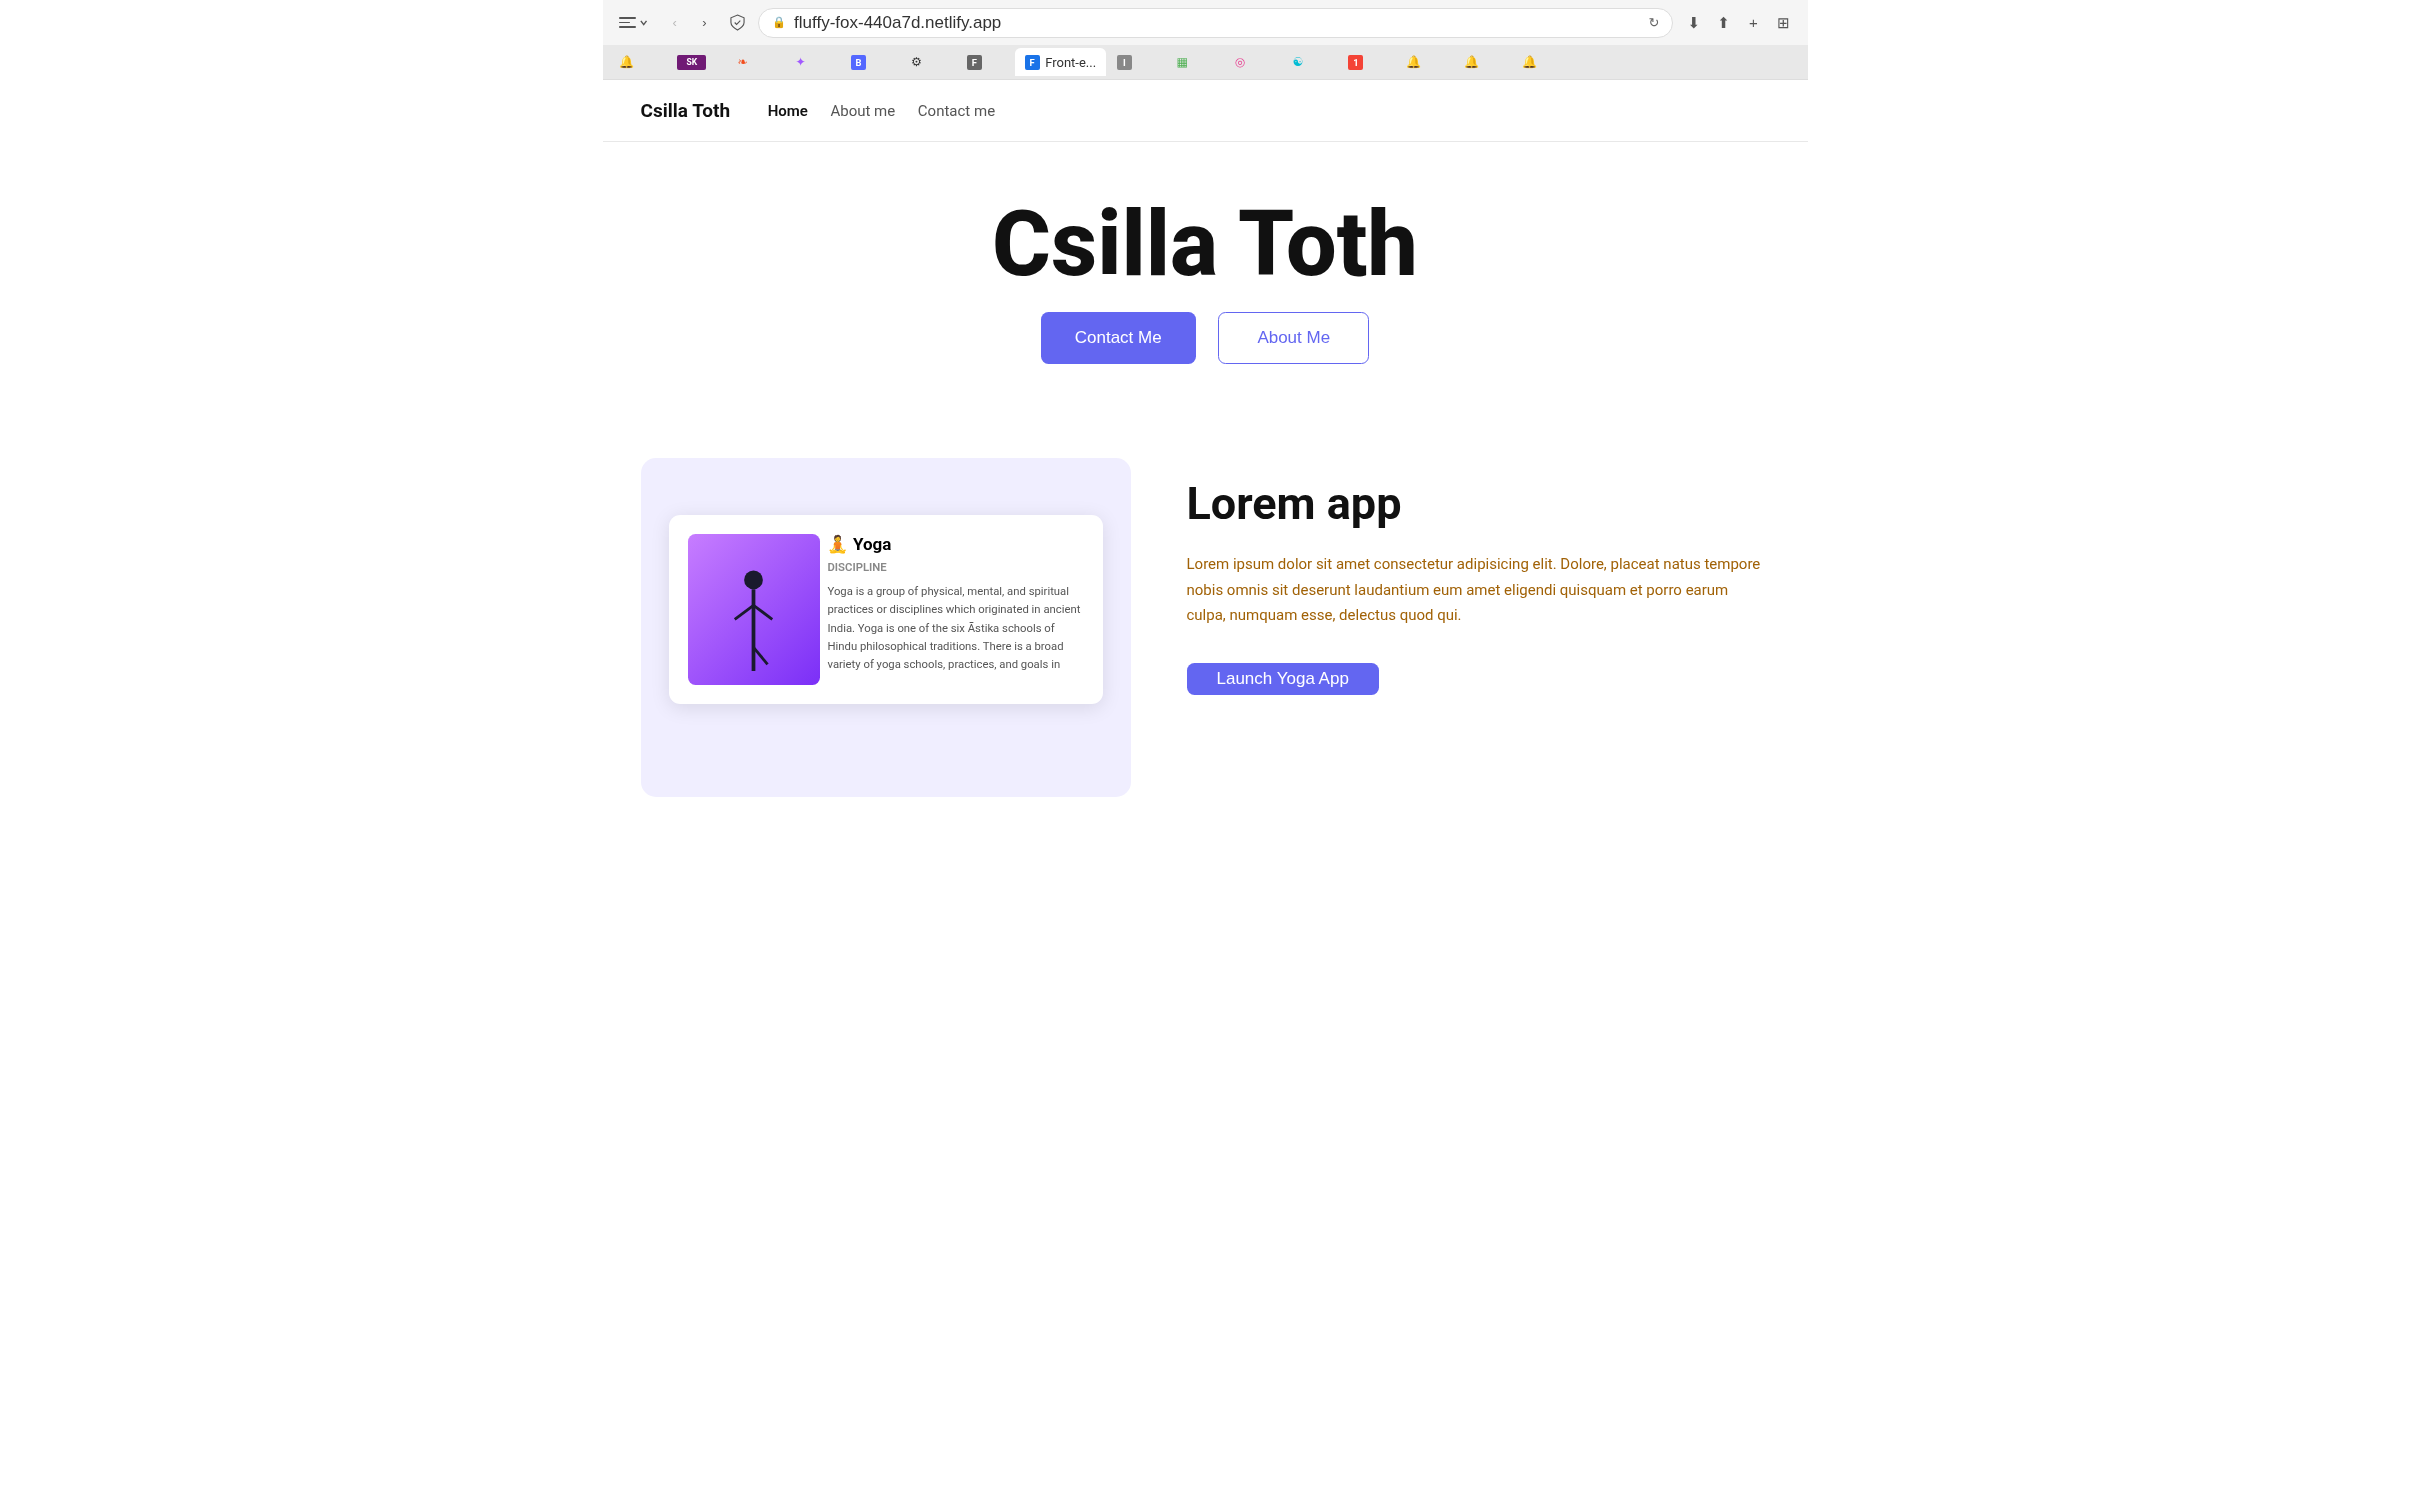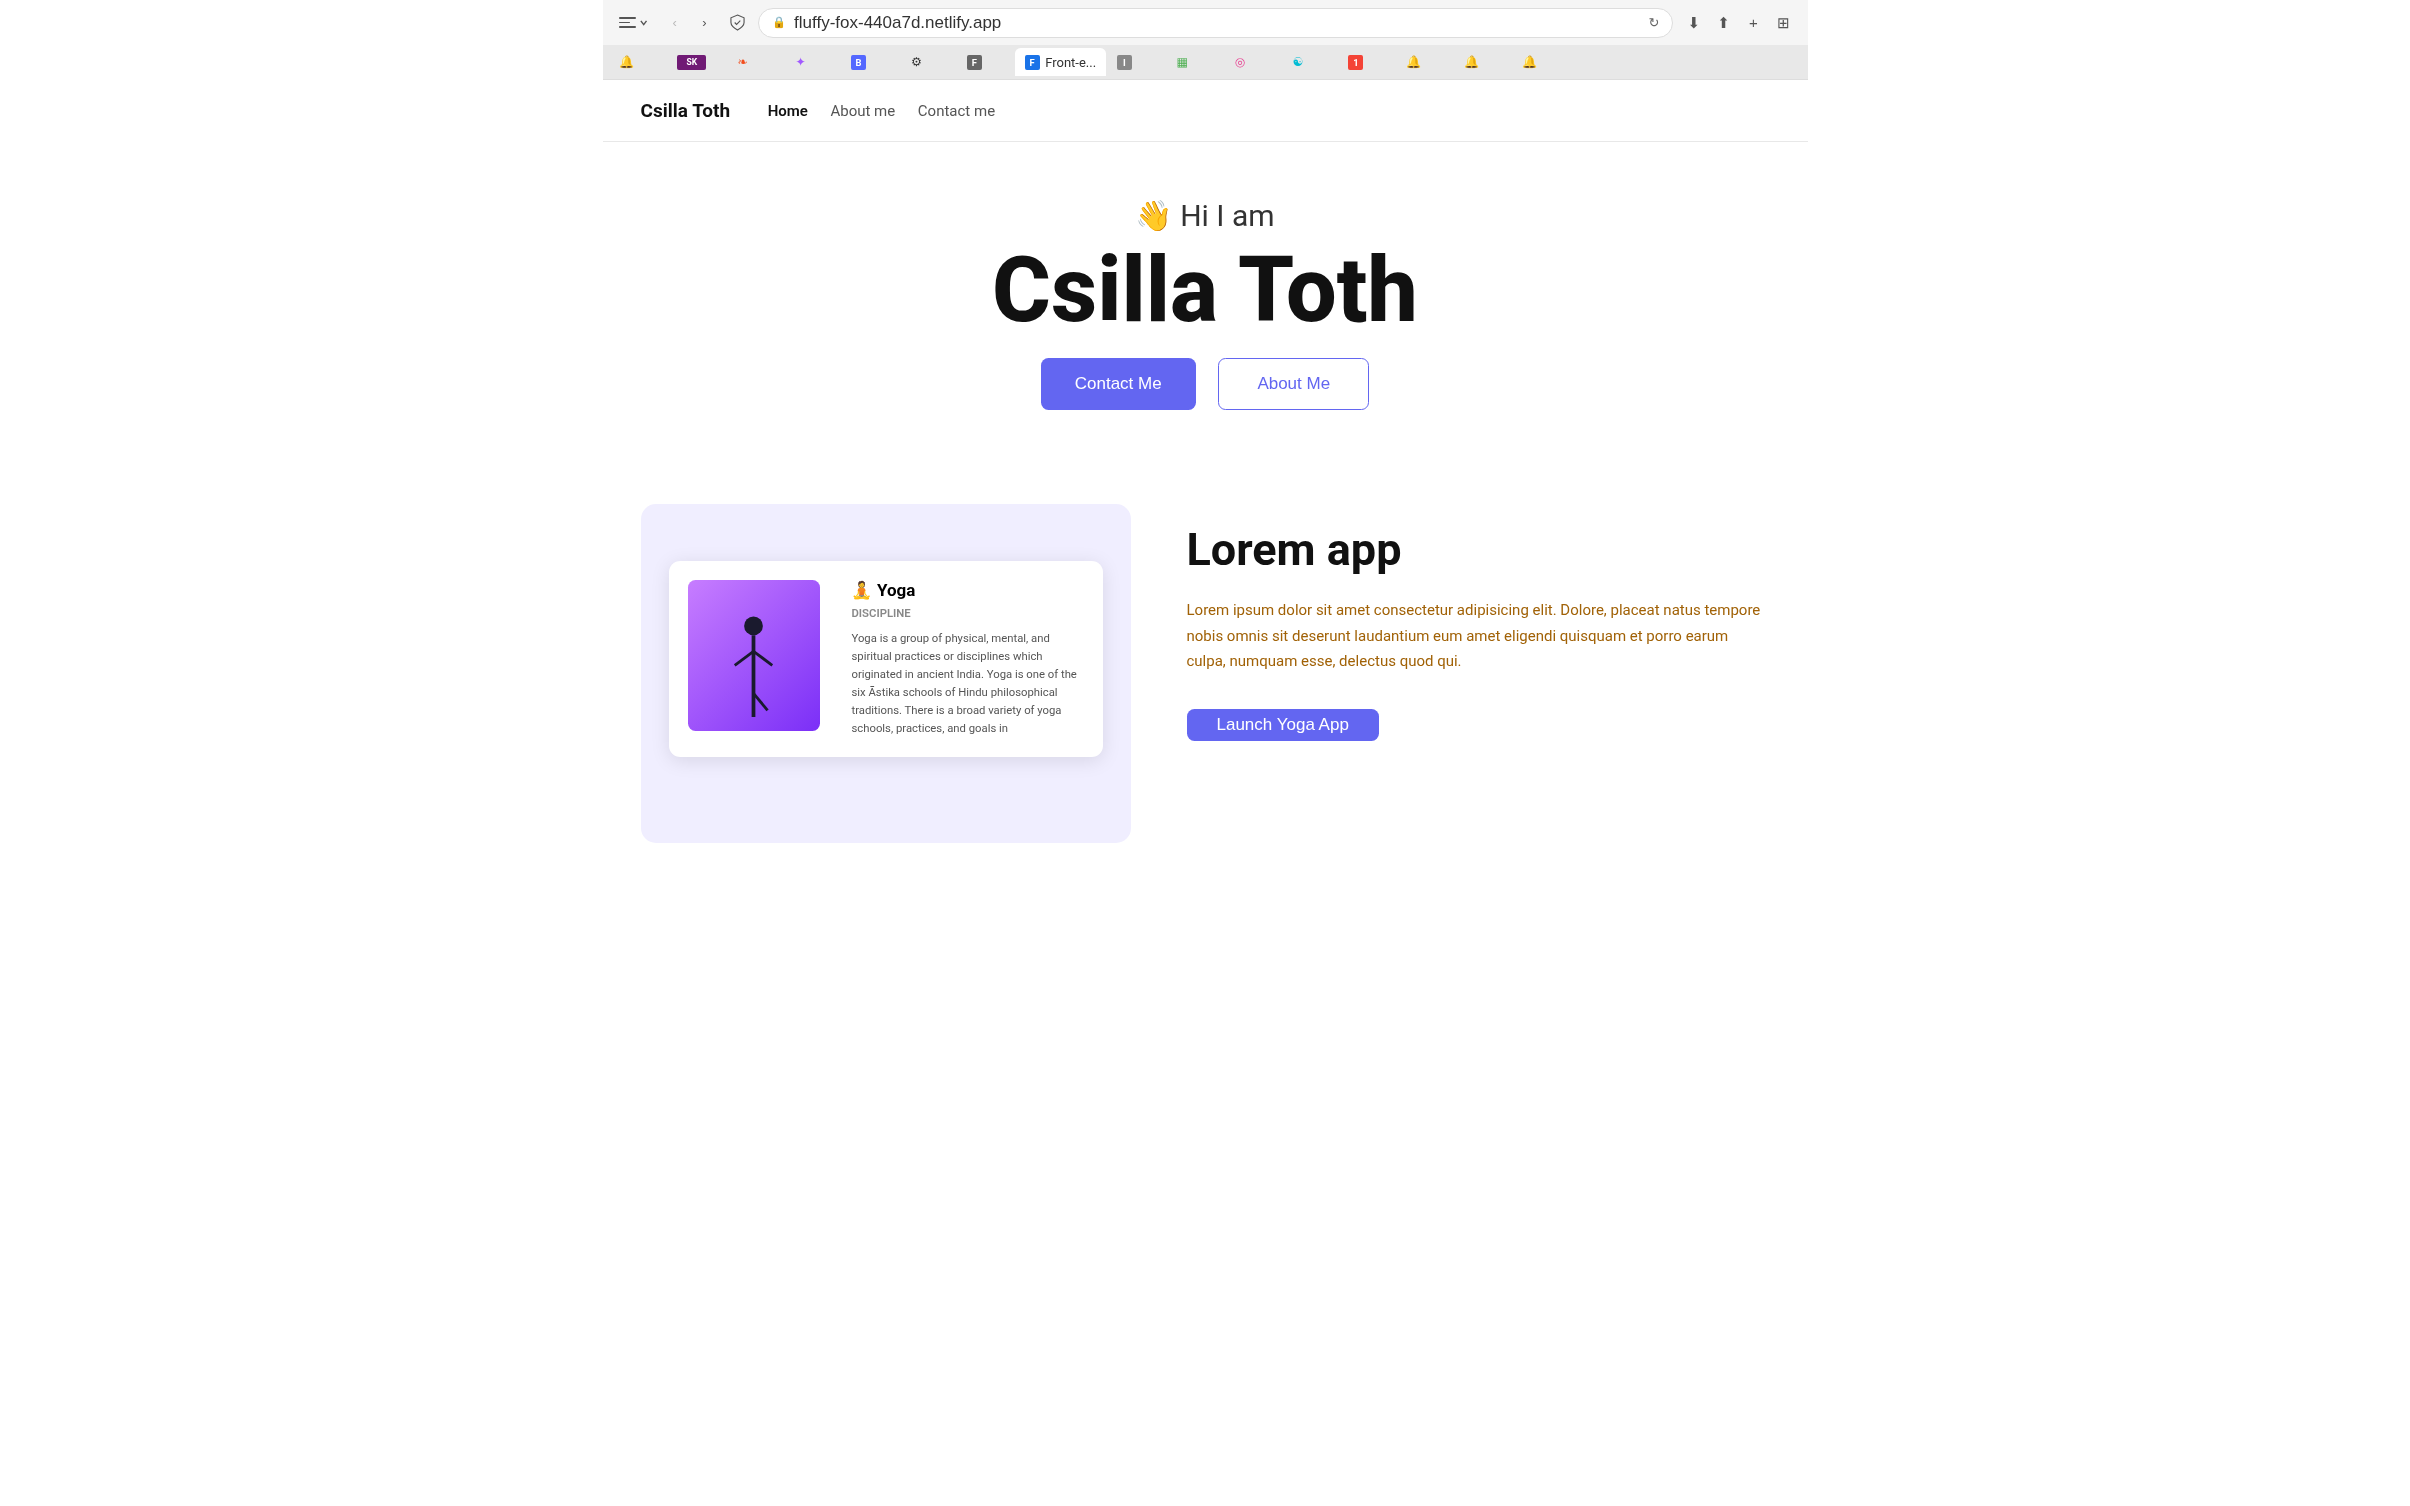--- a/index.html
+++ b/index.html
@@ -494,10 +494,6 @@
   </nav>
 
   <section class="hero-section">
-    <div class="hero-greeting">
-      <span>👋</span>
-      <span>Hi I am</span>
-    </div>
     <h1 class="hero-name">Csilla Toth</h1>
     <div class="hero-buttons">
       <button class="btn-primary">Contact Me</button>

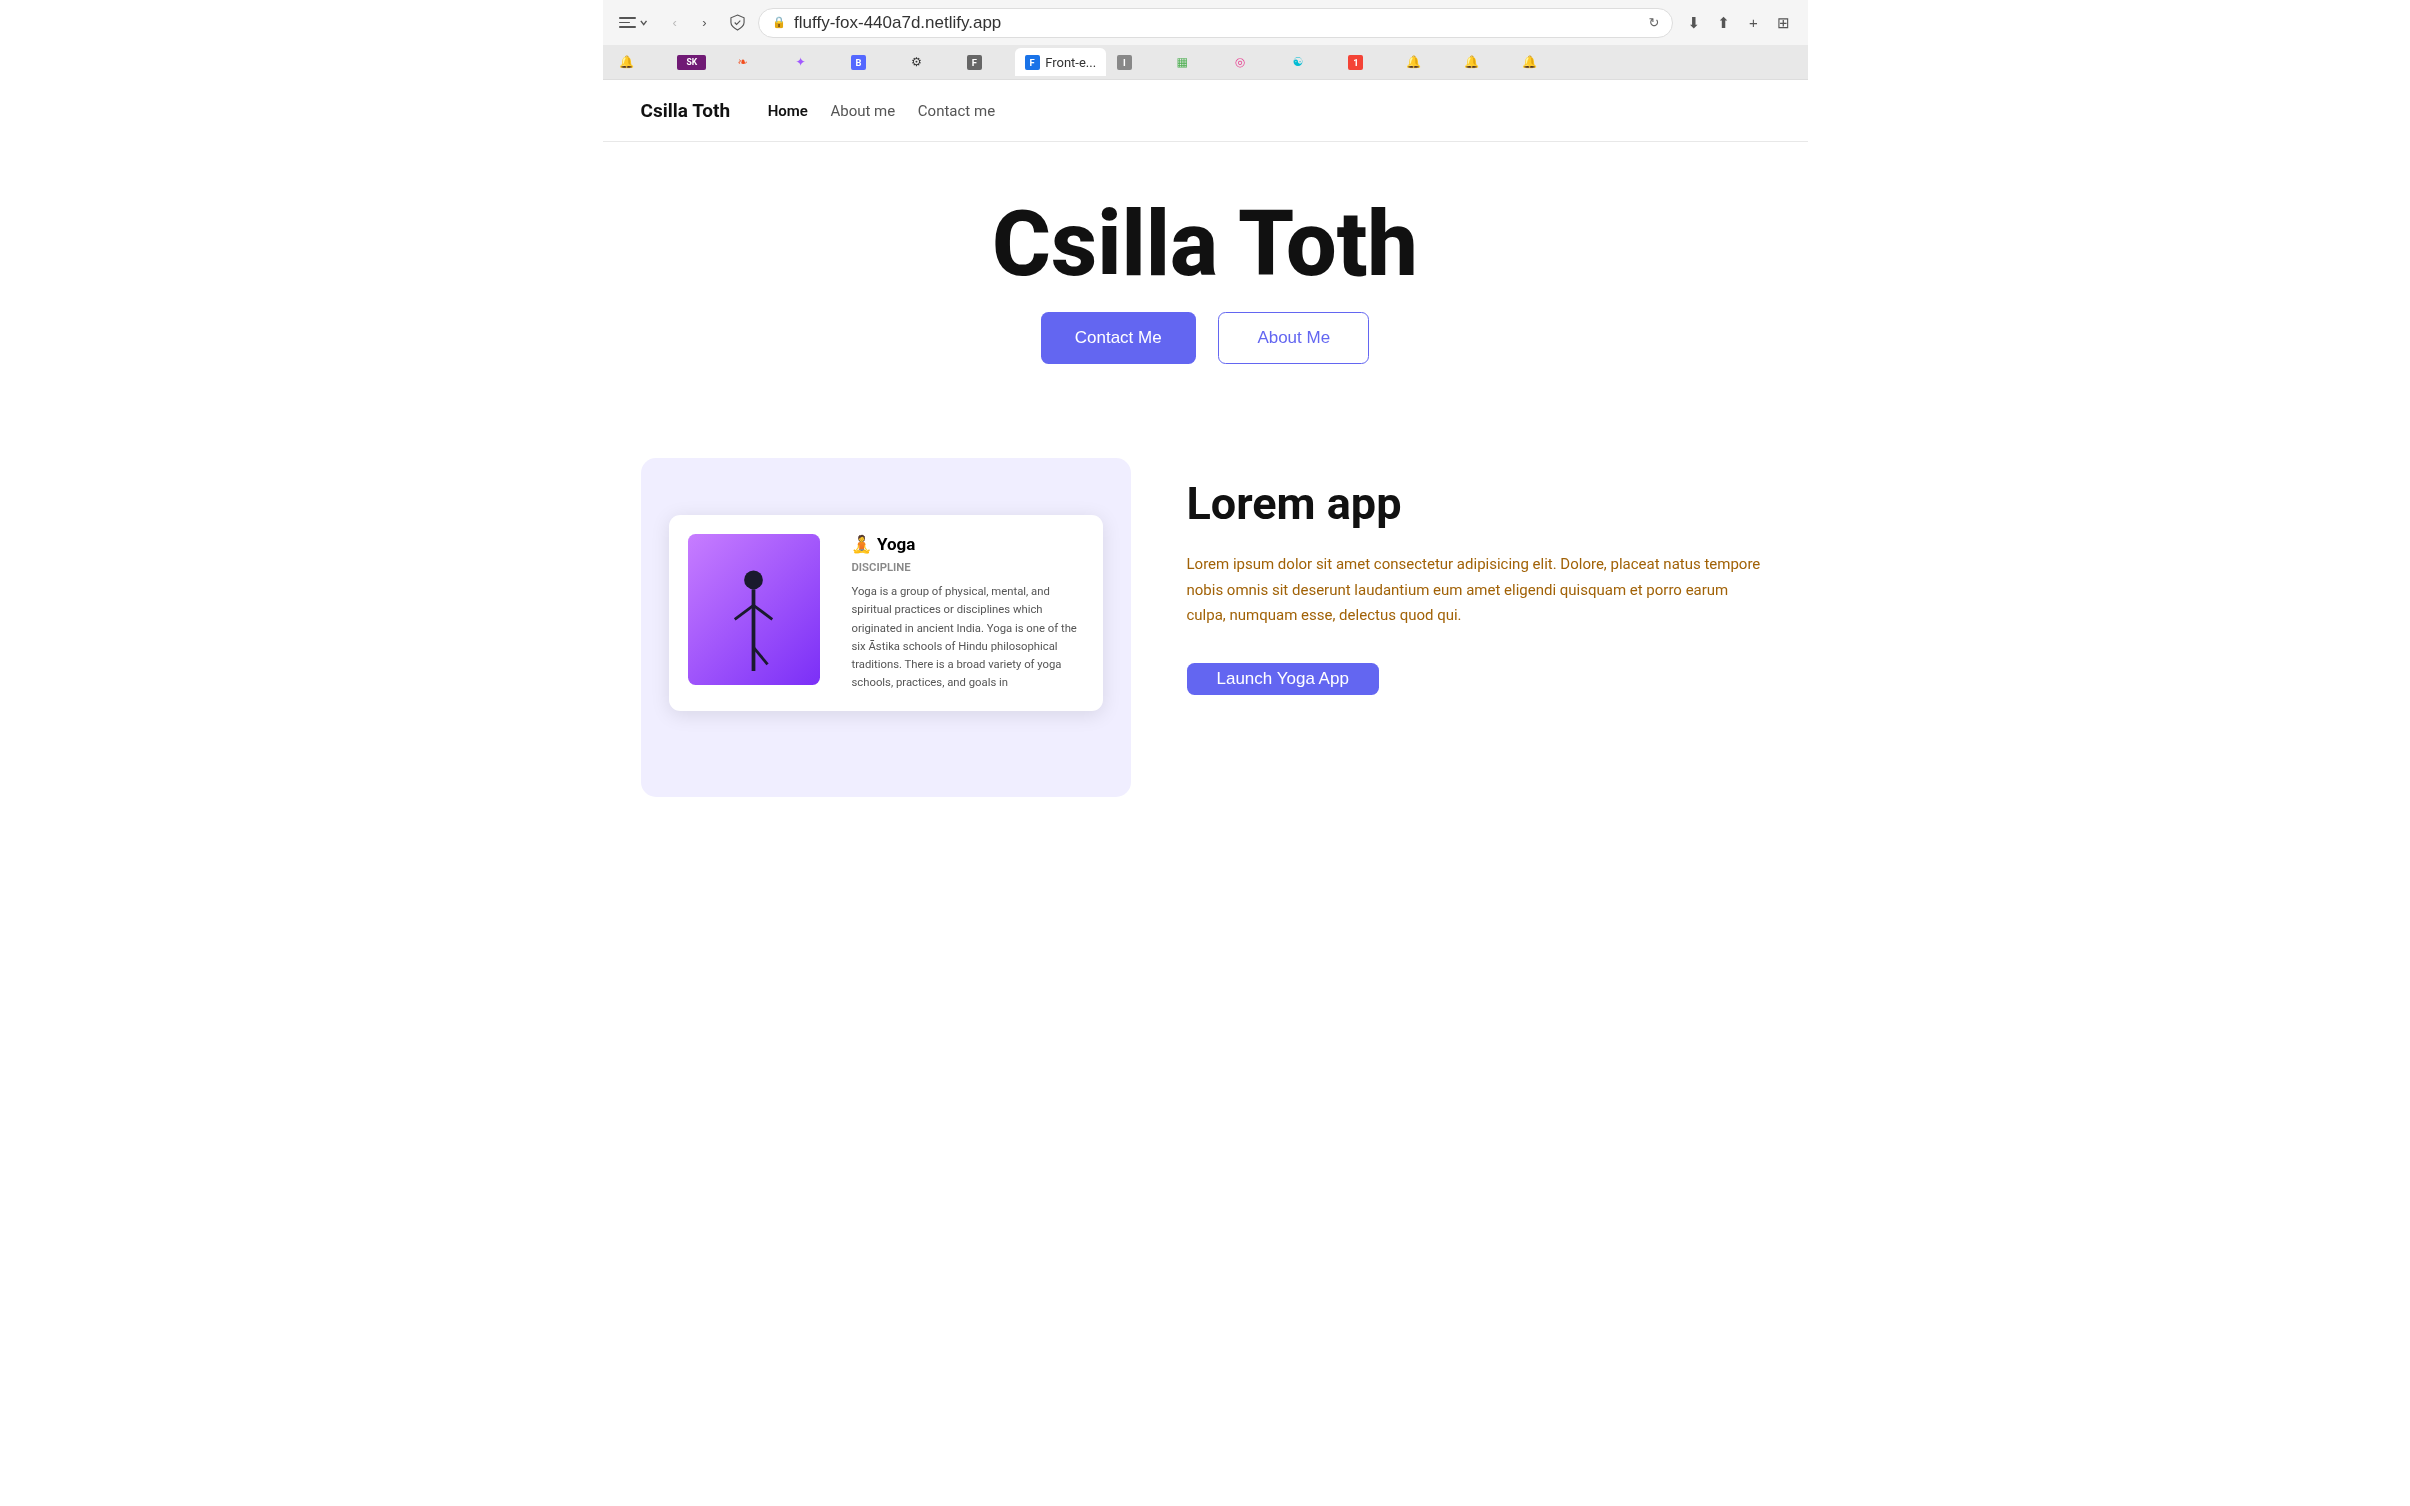--- a/index.html
+++ b/index.html
@@ -315,7 +315,7 @@
       margin-top: 19px;
       box-shadow: 0 3.8px 19px rgba(0,0,0,0.1);
       display: flex;
-      gap: 32px;
+      gap: 8px;
       align-items: flex-start;
     }
 

